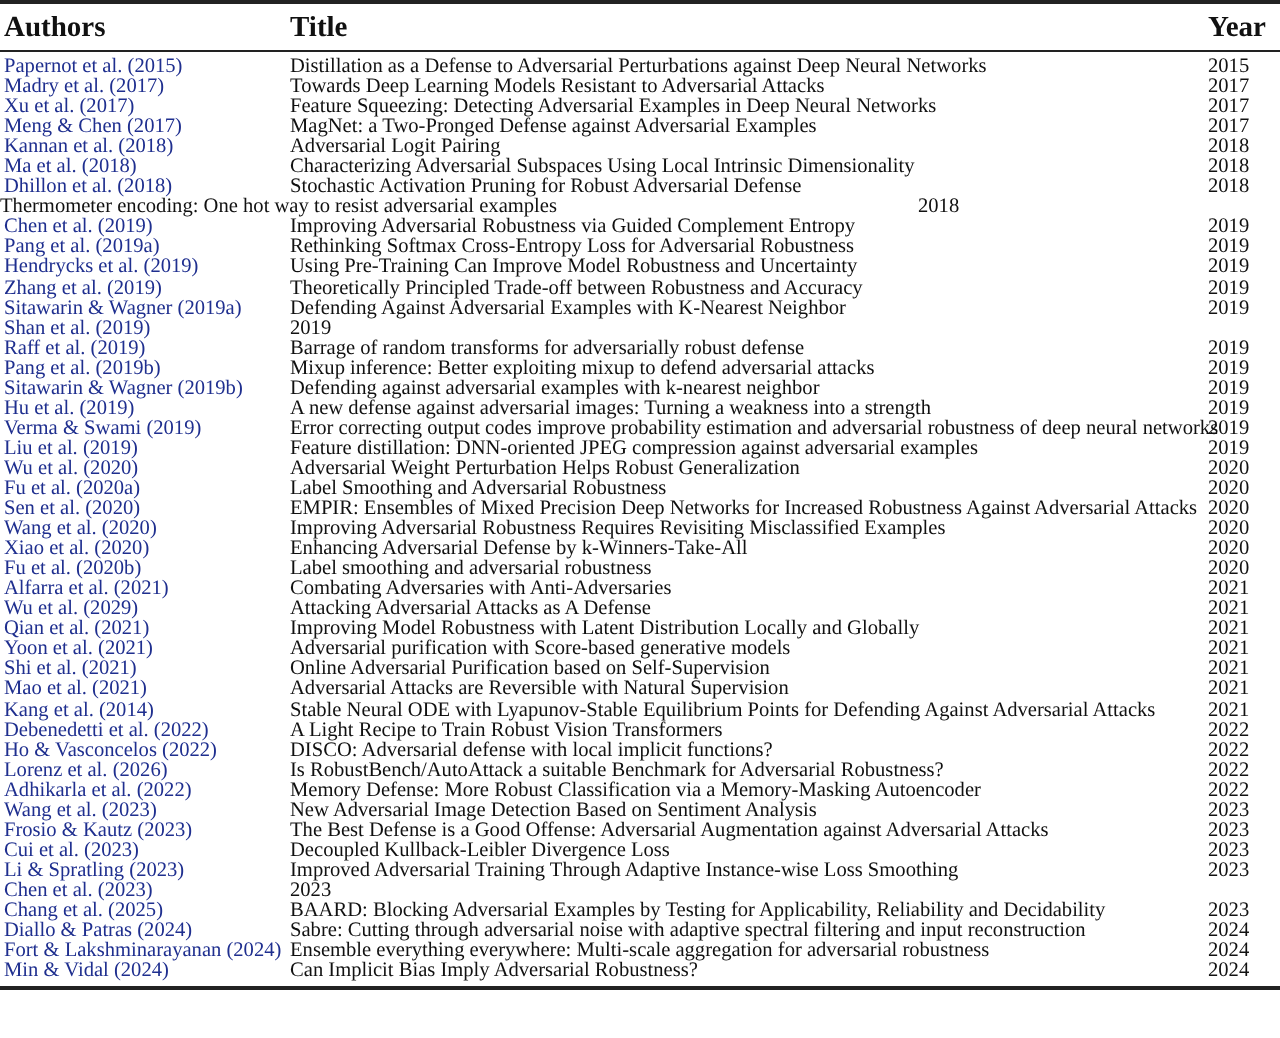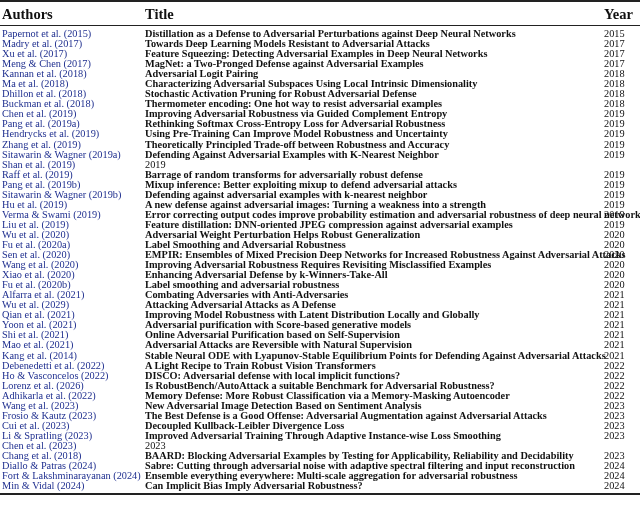--- a/index.html
+++ b/index.html
@@ -17,7 +17,7 @@
   .c-title { width: 459px; padding-left: 0; box-sizing: border-box; overflow: visible; }
   .c-year { width: 36px; text-align: right; padding-right: 18px; box-sizing: border-box; }
   .data-row .c-auth { color: #1f2f8f; }
-  .data-row .c-title { color: #111; font-weight: bold; }
+  .data-row .c-title { color: #111; }
   .data-row .c-year { color: #111; }
 </style>
 </head>

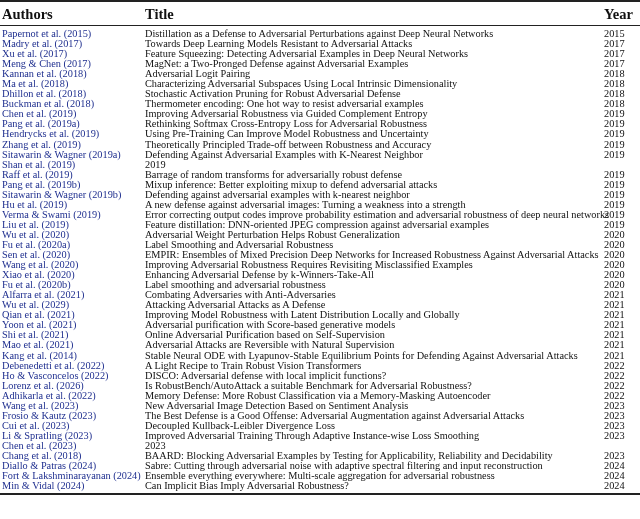--- a/index.html
+++ b/index.html
@@ -68,7 +68,6 @@
         <span class="c-year">2018</span>
       </div>
       <div class="row data-row">
-        <span class="c-auth">Buckman et al. (2018)</span>
         <span class="c-title">Thermometer encoding: One hot way to resist adversarial examples</span>
         <span class="c-year">2018</span>
       </div>

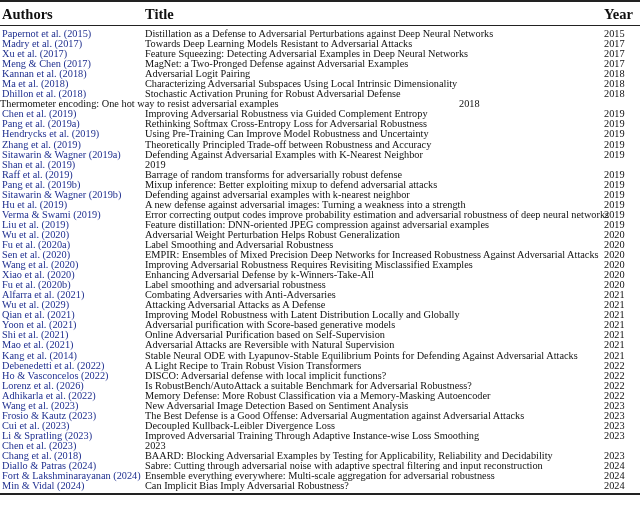--- a/index.html
+++ b/index.html
@@ -240,7 +240,7 @@
         <span class="c-year">2023</span>
       </div>
       <div class="row data-row">
-        <span class="c-auth">Chang et al. (2018)</span>
+        <span class="c-auth">Chang et al. (2025)</span>
         <span class="c-title">BAARD: Blocking Adversarial Examples by Testing for Applicability, Reliability and Decidability</span>
         <span class="c-year">2023</span>
       </div>

